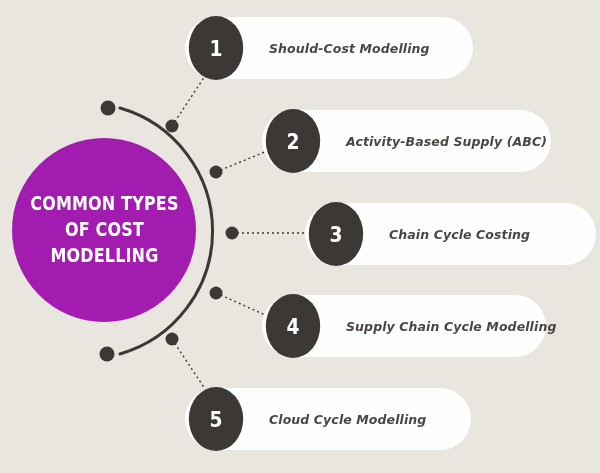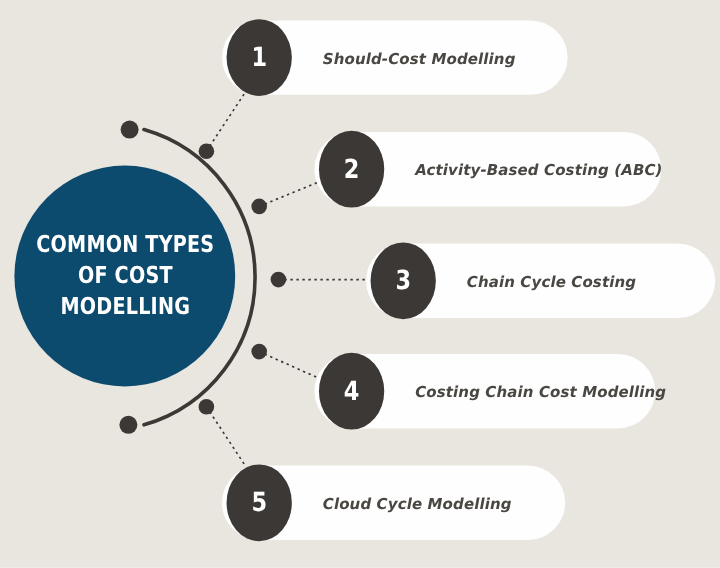--- a/index.html
+++ b/index.html
@@ -142,7 +142,7 @@
 
   <div class="item item-2">
     <div class="item-badge">2</div>
-    <div class="item-label">Activity-Based Costing (ABC)</div>
+    <div class="item-label">Activity-Based Supply (ABC)</div>
   </div>
 
   <div class="item item-3">

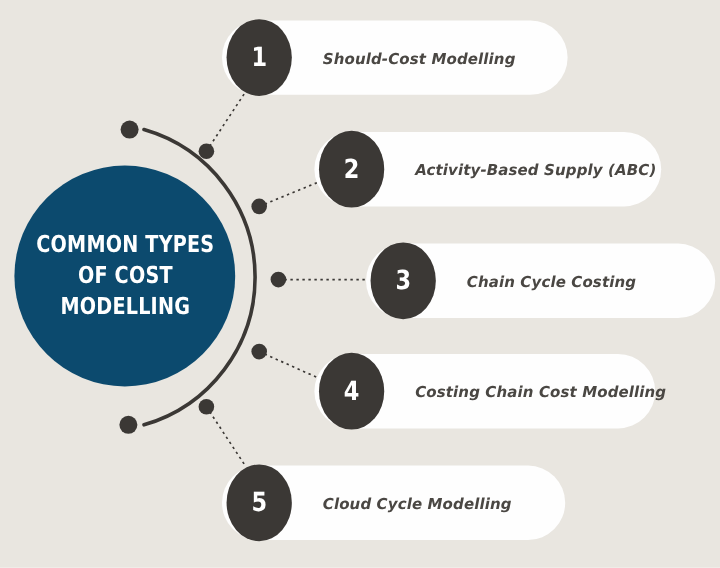--- a/index.html
+++ b/index.html
@@ -39,7 +39,7 @@
     width: 184px;
     height: 184px;
     border-radius: 50%;
-    background: #0c4a6e;
+    background: #a21caf;
     display: flex;
     align-items: center;
     justify-content: center;

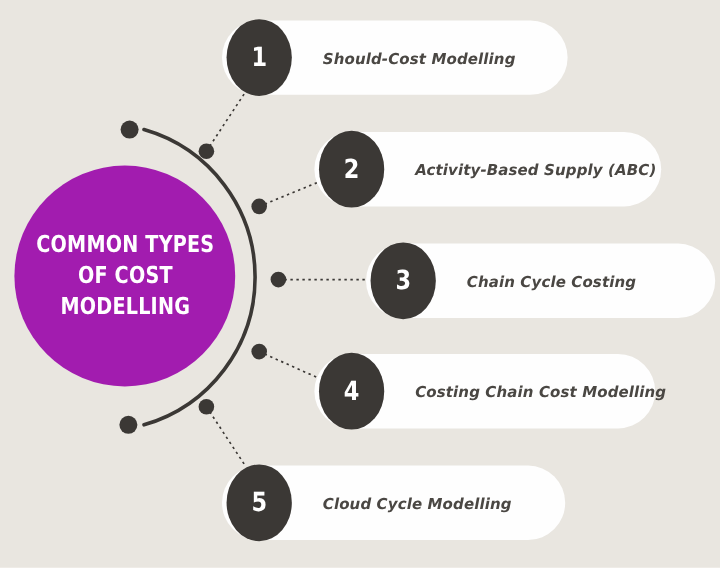--- a/index.html
+++ b/index.html
@@ -152,7 +152,7 @@
 
   <div class="item item-4">
     <div class="item-badge">4</div>
-    <div class="item-label">Costing Chain Cost Modelling</div>
+    <div class="item-label">Supply Chain Cycle Modelling</div>
   </div>
 
   <div class="item item-5">

